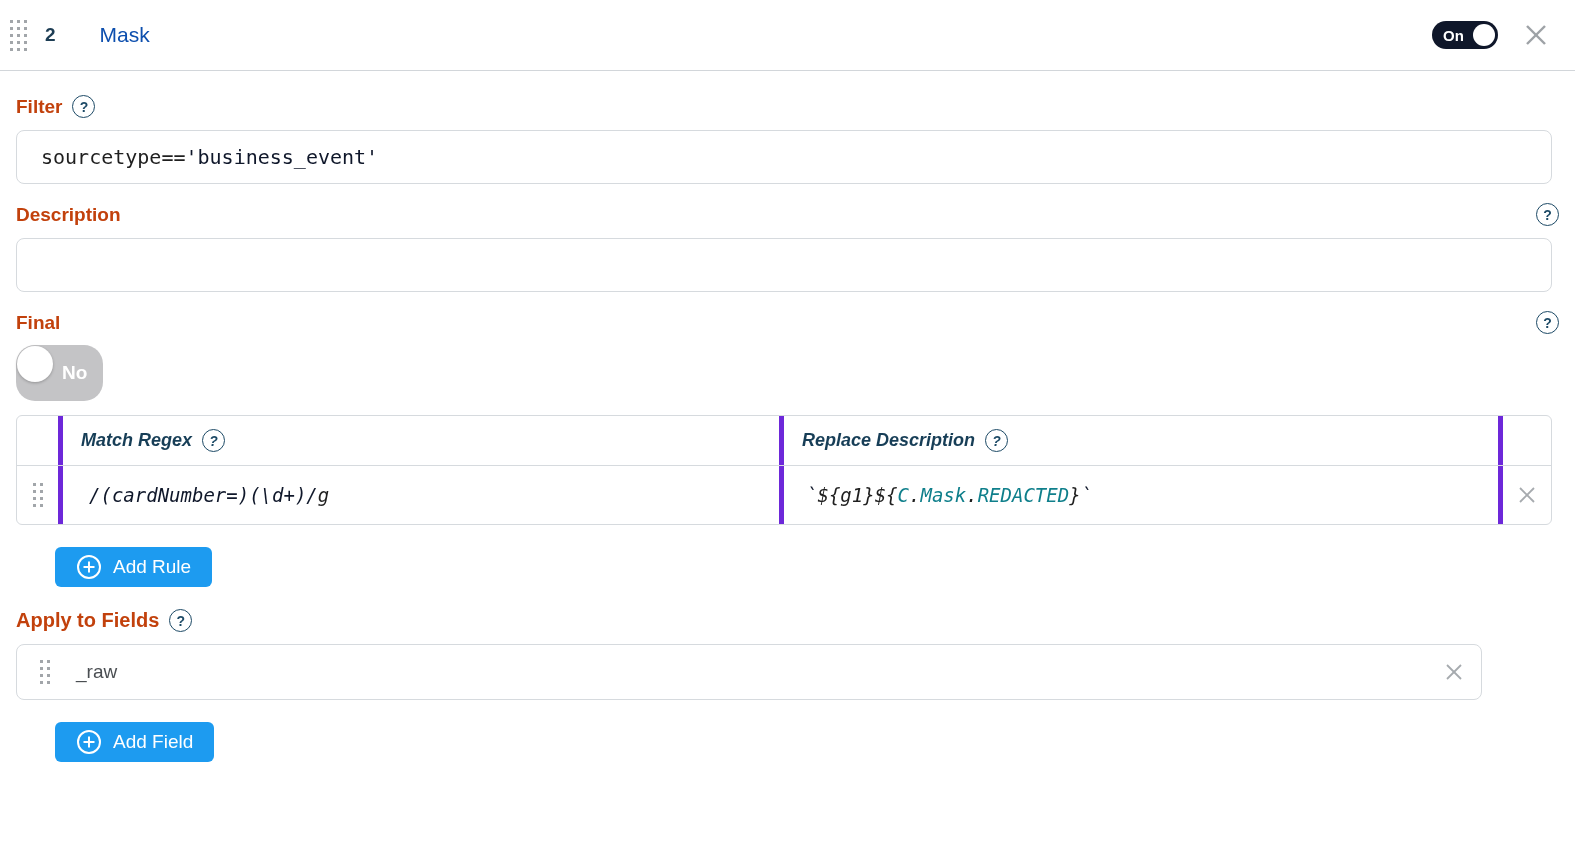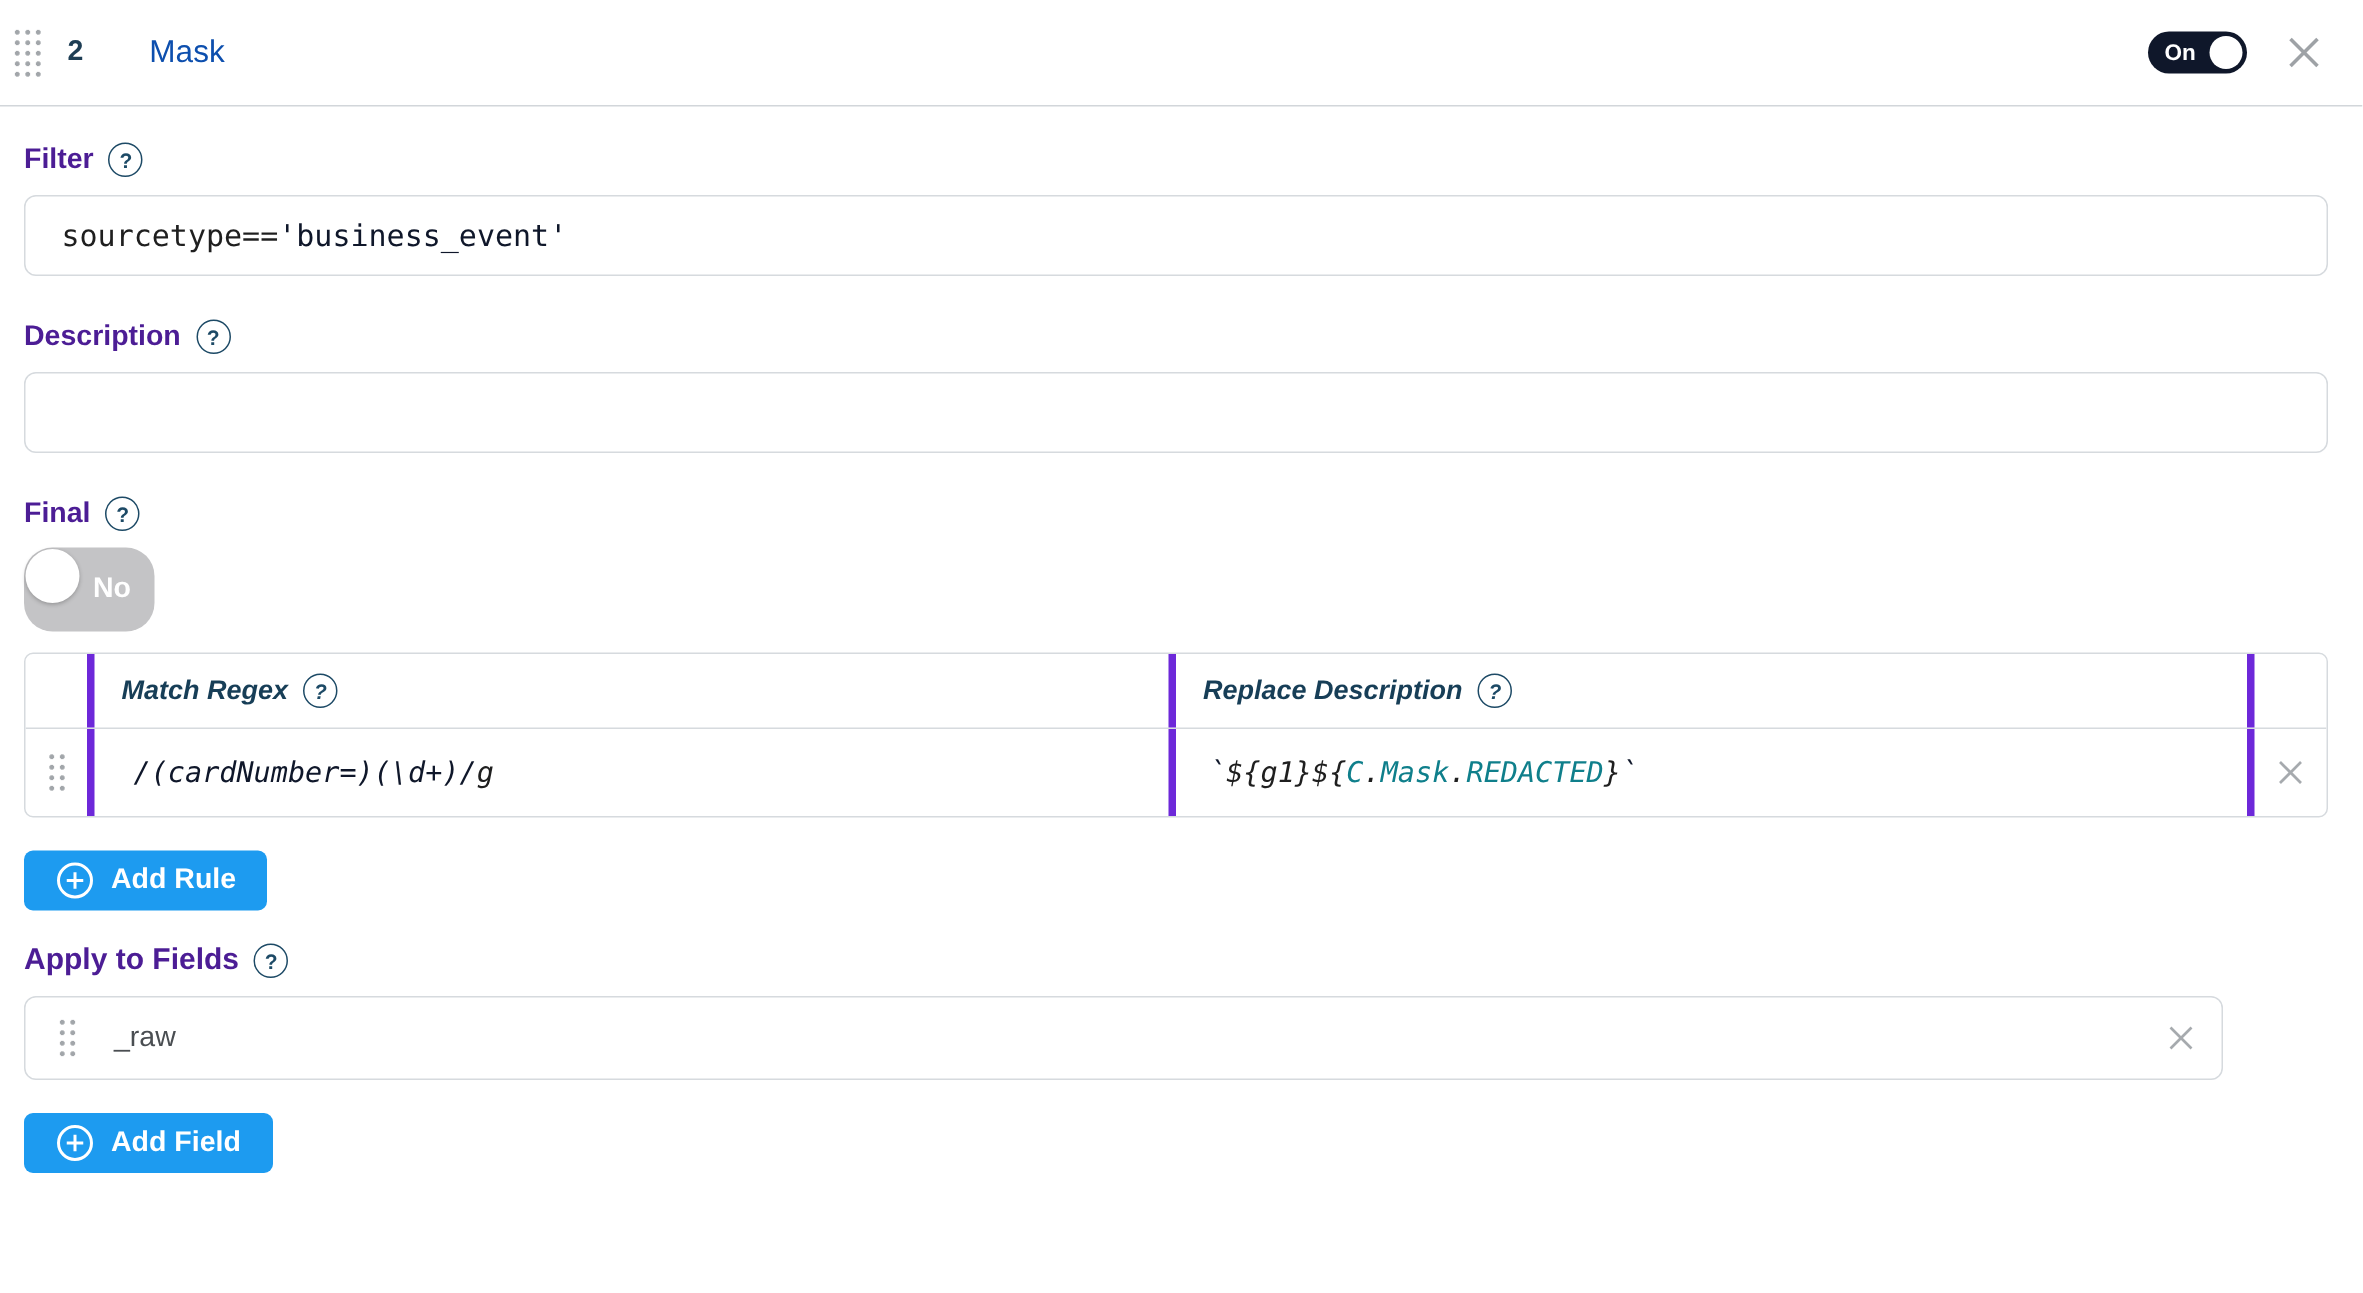--- a/index.html
+++ b/index.html
@@ -44,7 +44,7 @@
   .panel-body { padding: 0 16px; }
 
   .field-label-row { display: flex; align-items: center; gap: 10px; }
-  .field-label { font-size: 19px; font-weight: bold; color: #4c1d95; }
+  .field-label { font-size: 19px; font-weight: bold; color: #c2410c; }
   .help-icon {
     width: 23px; height: 23px; border: 1.7px solid #1d4a66; border-radius: 50%;
     display: inline-flex; align-items: center; justify-content: center;

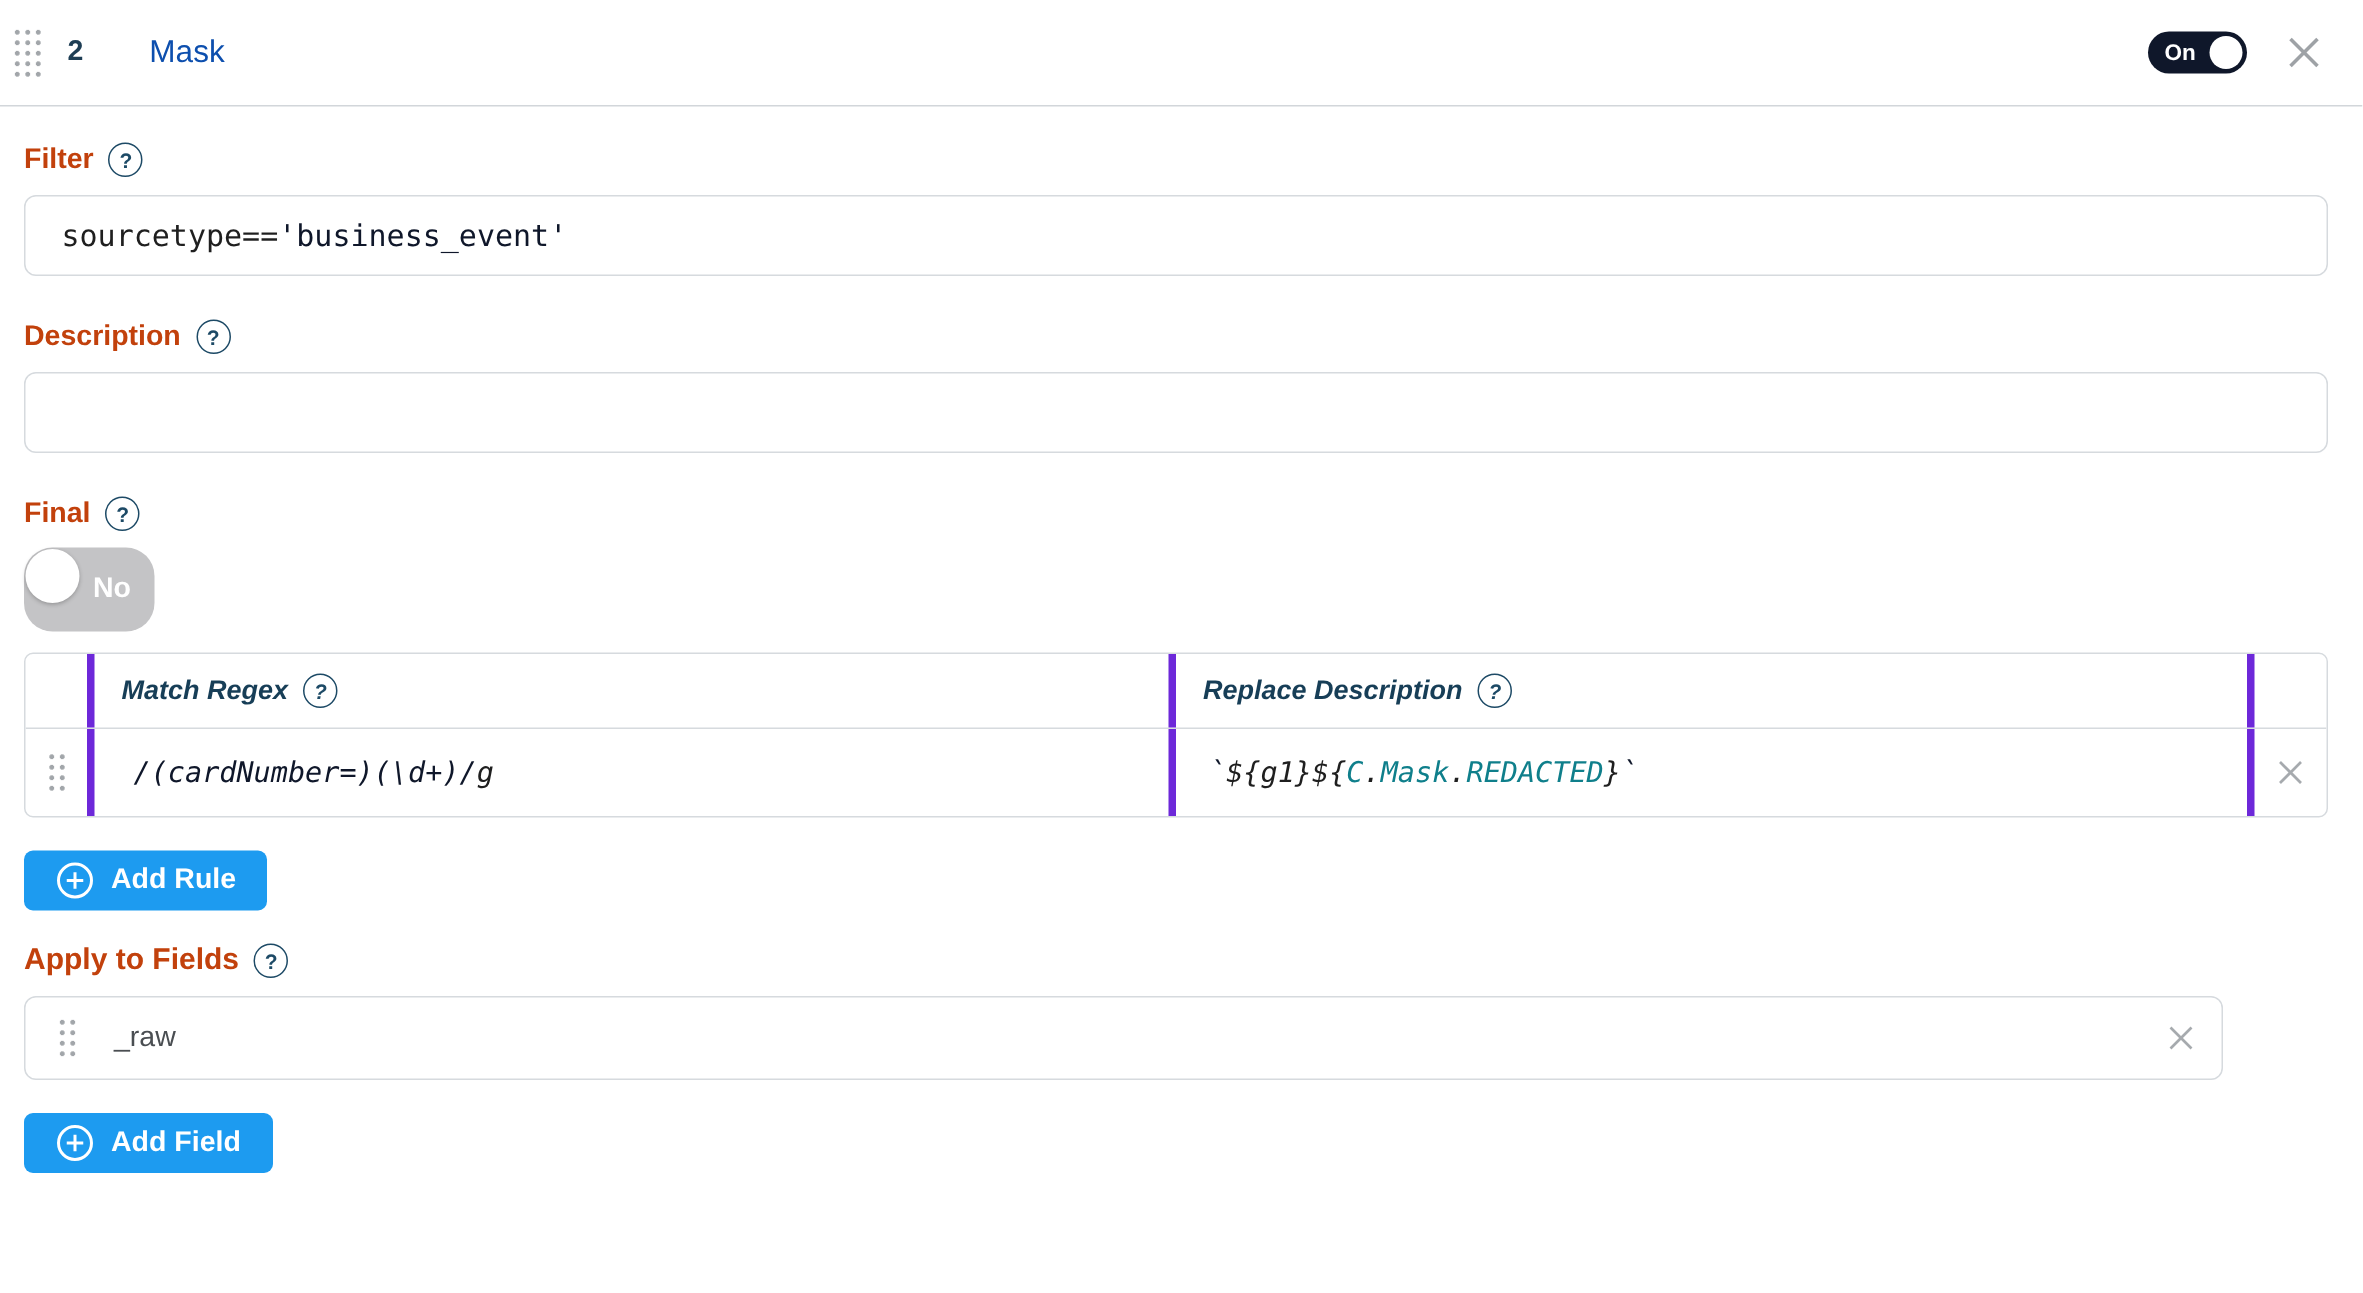--- a/index.html
+++ b/index.html
@@ -62,7 +62,7 @@
   .seg-default { color: #1f1f1f; }
 
   .mt-hdr { margin-top: 24px; }
-  .mt-gap { margin-top: 29px; }
+  .mt-gap { margin-top: 19px; justify-content: space-between; }
   .mt-sm  { margin-top: 12px; }
 
   

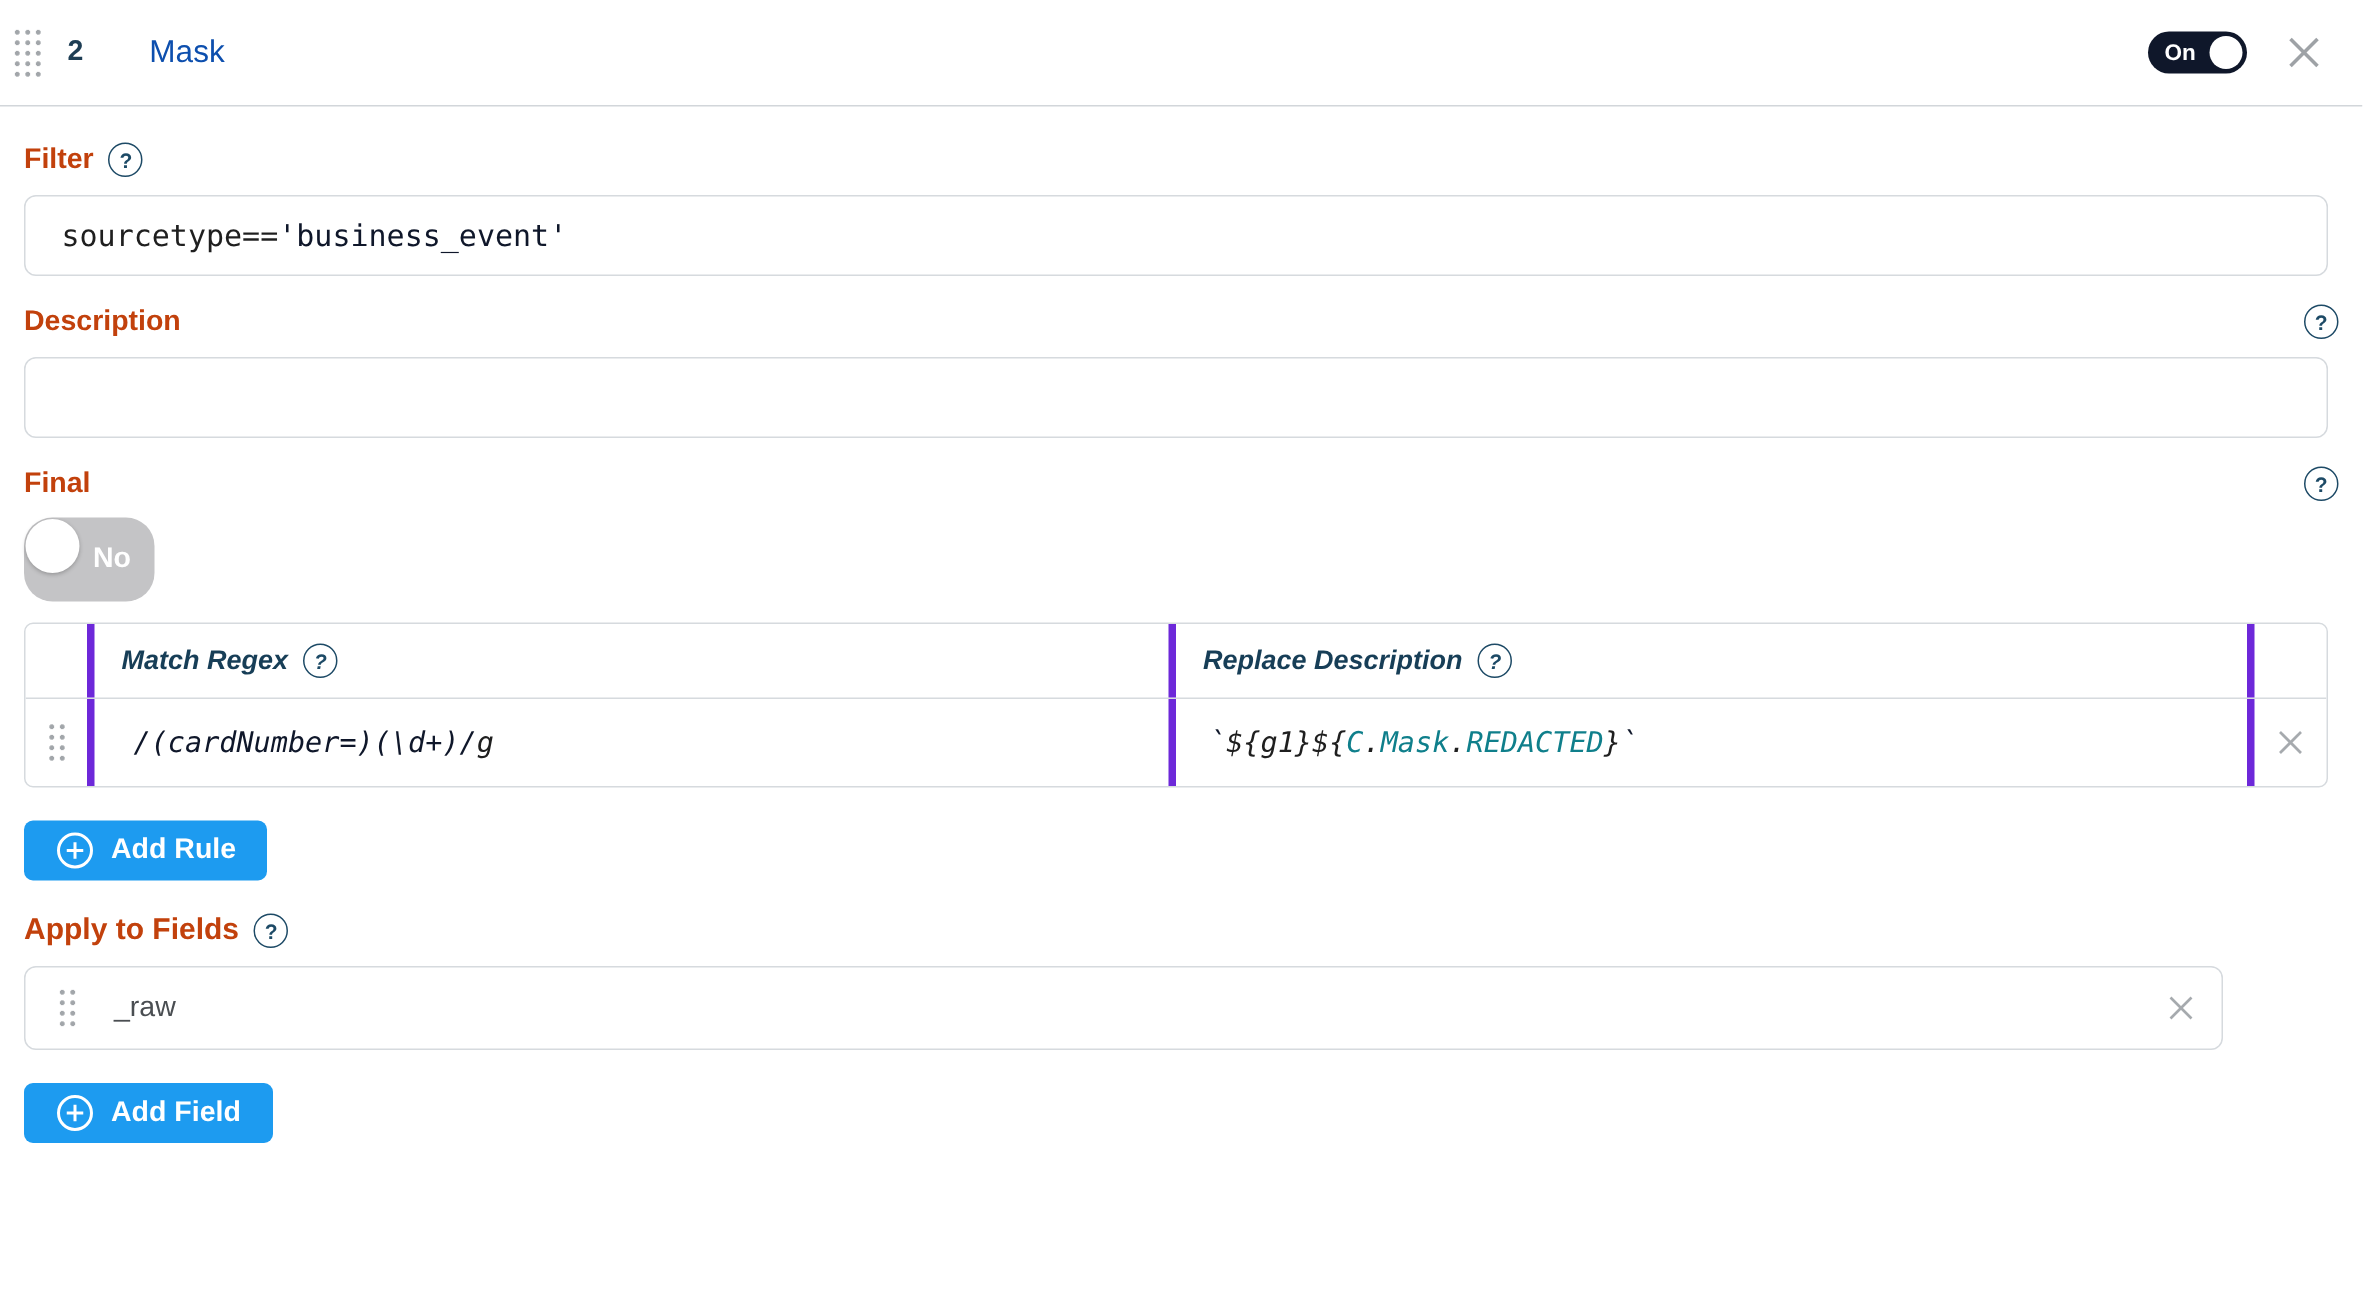--- a/index.html
+++ b/index.html
@@ -105,7 +105,7 @@
     display: inline-flex; align-items: center; gap: 11px;
     height: 40px; padding: 0 21px; border: none; border-radius: 6px;
     background: #1d9bf0; color: #ffffff; cursor: pointer;
-    font-family: "Liberation Sans", sans-serif; font-size: 19px; font-weight: bold;
+    font-family: "Liberation Sans", sans-serif; font-size: 19px; font-weight: normal; margin-left: 39px;
   }
 
   

